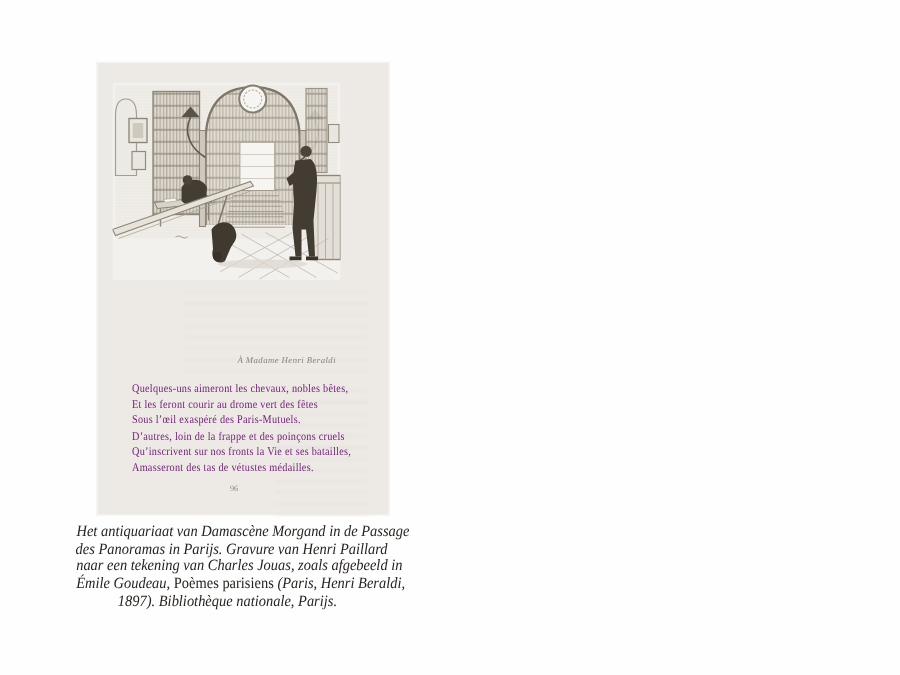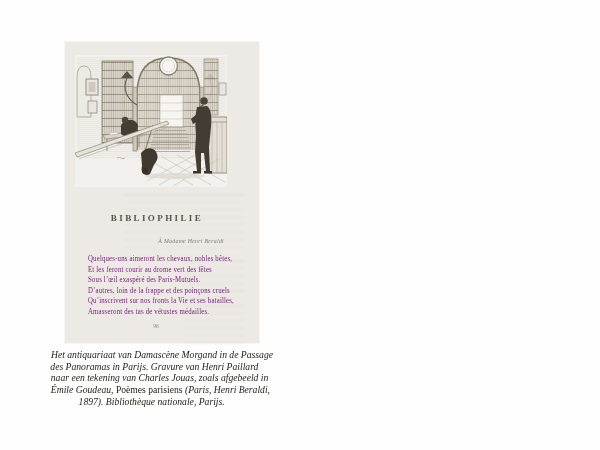--- a/index.html
+++ b/index.html
@@ -176,7 +176,6 @@
       <div class="ghost g1"></div>
       <div class="ghost g2"></div>
 
-      <div class="scan-title">BIBLIOPHILIE</div>
       <div class="dedication">À Madame Henri Beraldi</div>
       <div class="poem" id="poem">
           <div class="line" style="transform: scaleX(0.874333);">Quelques-uns aimeront les chevaux, nobles bêtes,</div>

